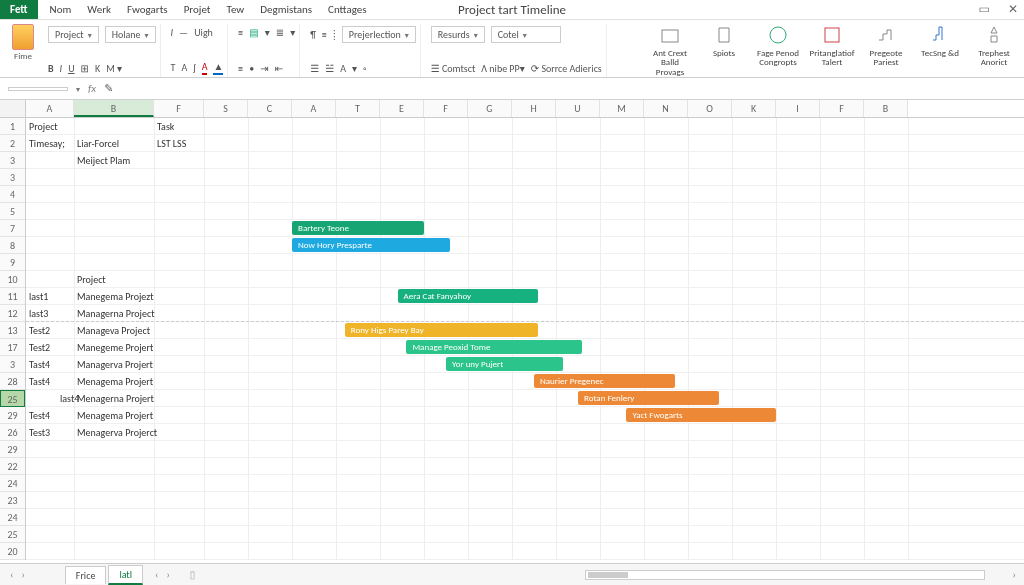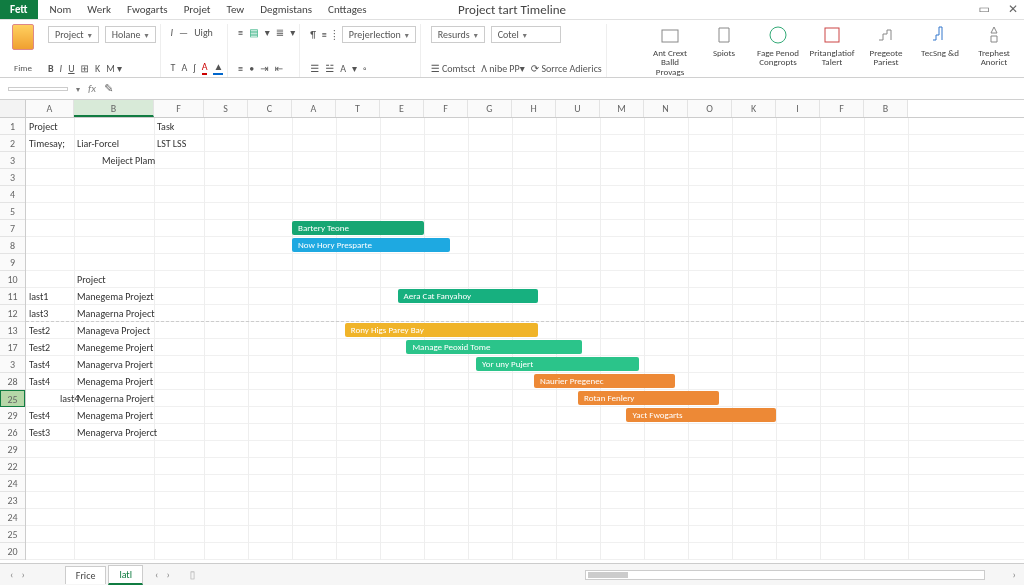--- a/index.html
+++ b/index.html
@@ -15,7 +15,7 @@
 
   
   .ribbon { height: 58px; border-bottom: 1px solid #d0d0d0; display: flex; align-items: stretch; padding: 4px 6px 0 6px; gap: 4px; background: #fff; }
-  .ribbon-left { display: flex; flex-direction: column; align-items: center; width: 34px; gap: 12px; }
+  .ribbon-left { display: flex; flex-direction: column; align-items: center; width: 34px; gap: 0; }
   .big-icon { width: 22px; height: 26px; background: linear-gradient(#ffd060,#f0a030); border: 1px solid #d88; border-radius: 2px; }
   .rib-label { font-size: 9px; color: #555; }
   .ribbon-groups { display: flex; flex: 1; gap: 6px; }

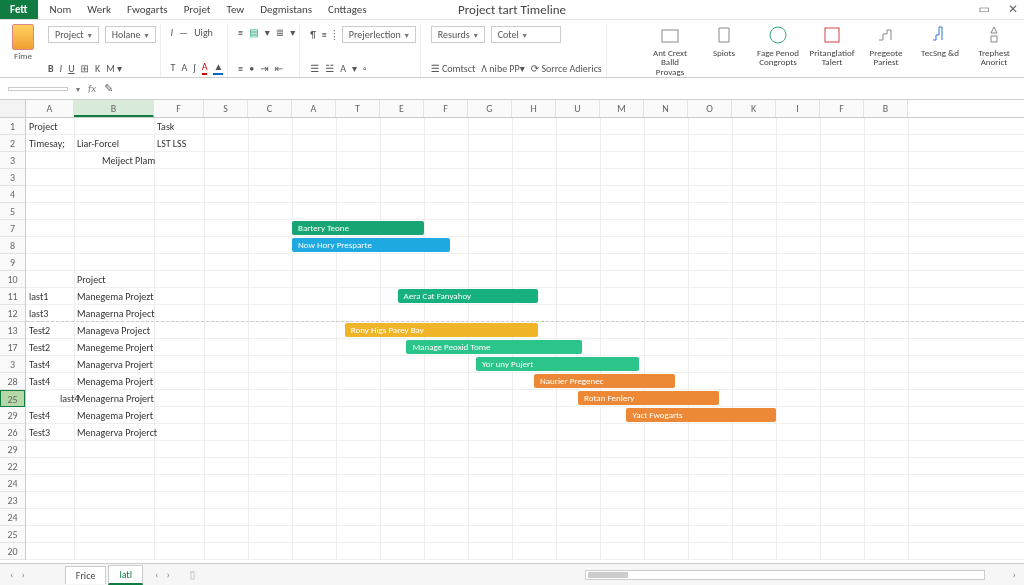--- a/index.html
+++ b/index.html
@@ -303,7 +303,7 @@
         <div class="cell" style="top: 17px; left: 0px; width: 78px;">Timesay;</div>
         <div class="cell" style="top: 17px; left: 48px; width: 110px;">Liar-Forcel</div>
         <div class="cell" style="top: 17px; left: 128px; width: 80px;">LST LSS</div>
-        <div class="cell" style="top: 34px; left: 48px; width: 110px; margin-left: 25px;">Meiject Plam</div>
+        <div class="cell" style="top: 34px; left: 48px; width: 110px;">Meiject Plam</div>
         <div class="cell" style="top: 153px; left: 48px; width: 110px;">Project</div>
         <div class="cell" style="top: 170px; left: 0px; width: 78px;">last1</div>
         <div class="cell" style="top: 170px; left: 48px; width: 110px;">Manegema Projezt</div>

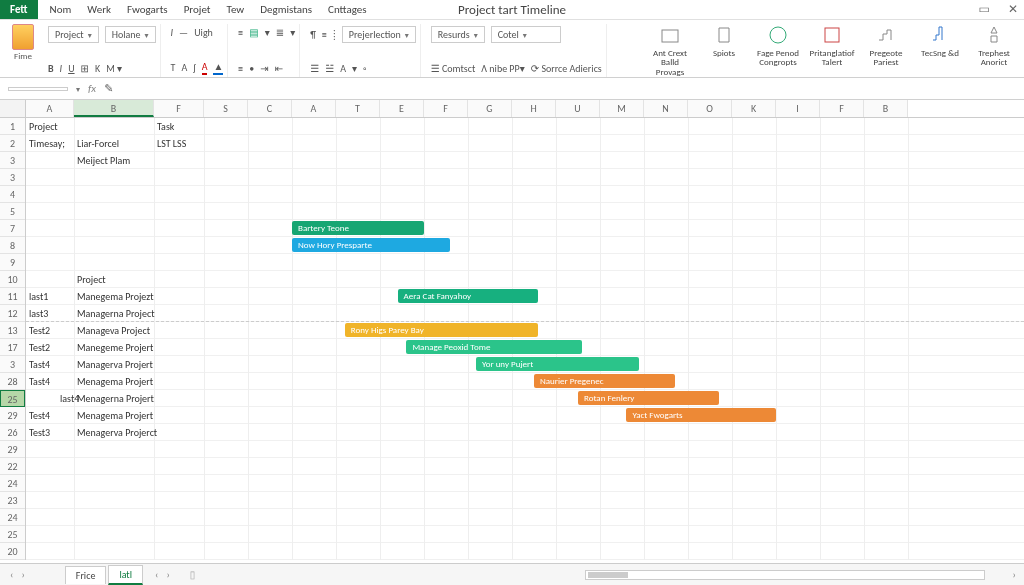--- a/index.html
+++ b/index.html
@@ -329,7 +329,7 @@
         <div class="bar" style="top: 171px; left: 371.6px; width: 140.8px; background: rgb(23, 176, 127);">Aera Cat Fanyahoy</div>
         <div class="bar" style="top: 205px; left: 318.8px; width: 193.6px; background: rgb(240, 180, 41);">Rony Higs Parey Bay</div>
         <div class="bar" style="top: 222px; left: 380.4px; width: 176px; background: rgb(43, 196, 138);">Manage Peoxid Tome</div>
-        <div class="bar" style="top: 239px; left: 450px; width: 163px; background: rgb(43, 196, 138);">Yor uny Pujert</div>
+        <div class="bar" style="top: 239px; left: 420px; width: 117px; background: rgb(43, 196, 138);">Yor uny Pujert</div>
         <div class="bar" style="top: 256px; left: 508px; width: 140.8px; background: rgb(237, 137, 54);">Naurier Pregenec</div>
         <div class="bar" style="top: 273px; left: 552px; width: 140.8px; background: rgb(237, 137, 54);">Rotan Fenlery</div>
         <div class="bar" style="top: 290px; left: 600.4px; width: 149.6px; background: rgb(237, 137, 54);">Yact Fwogarts</div>

